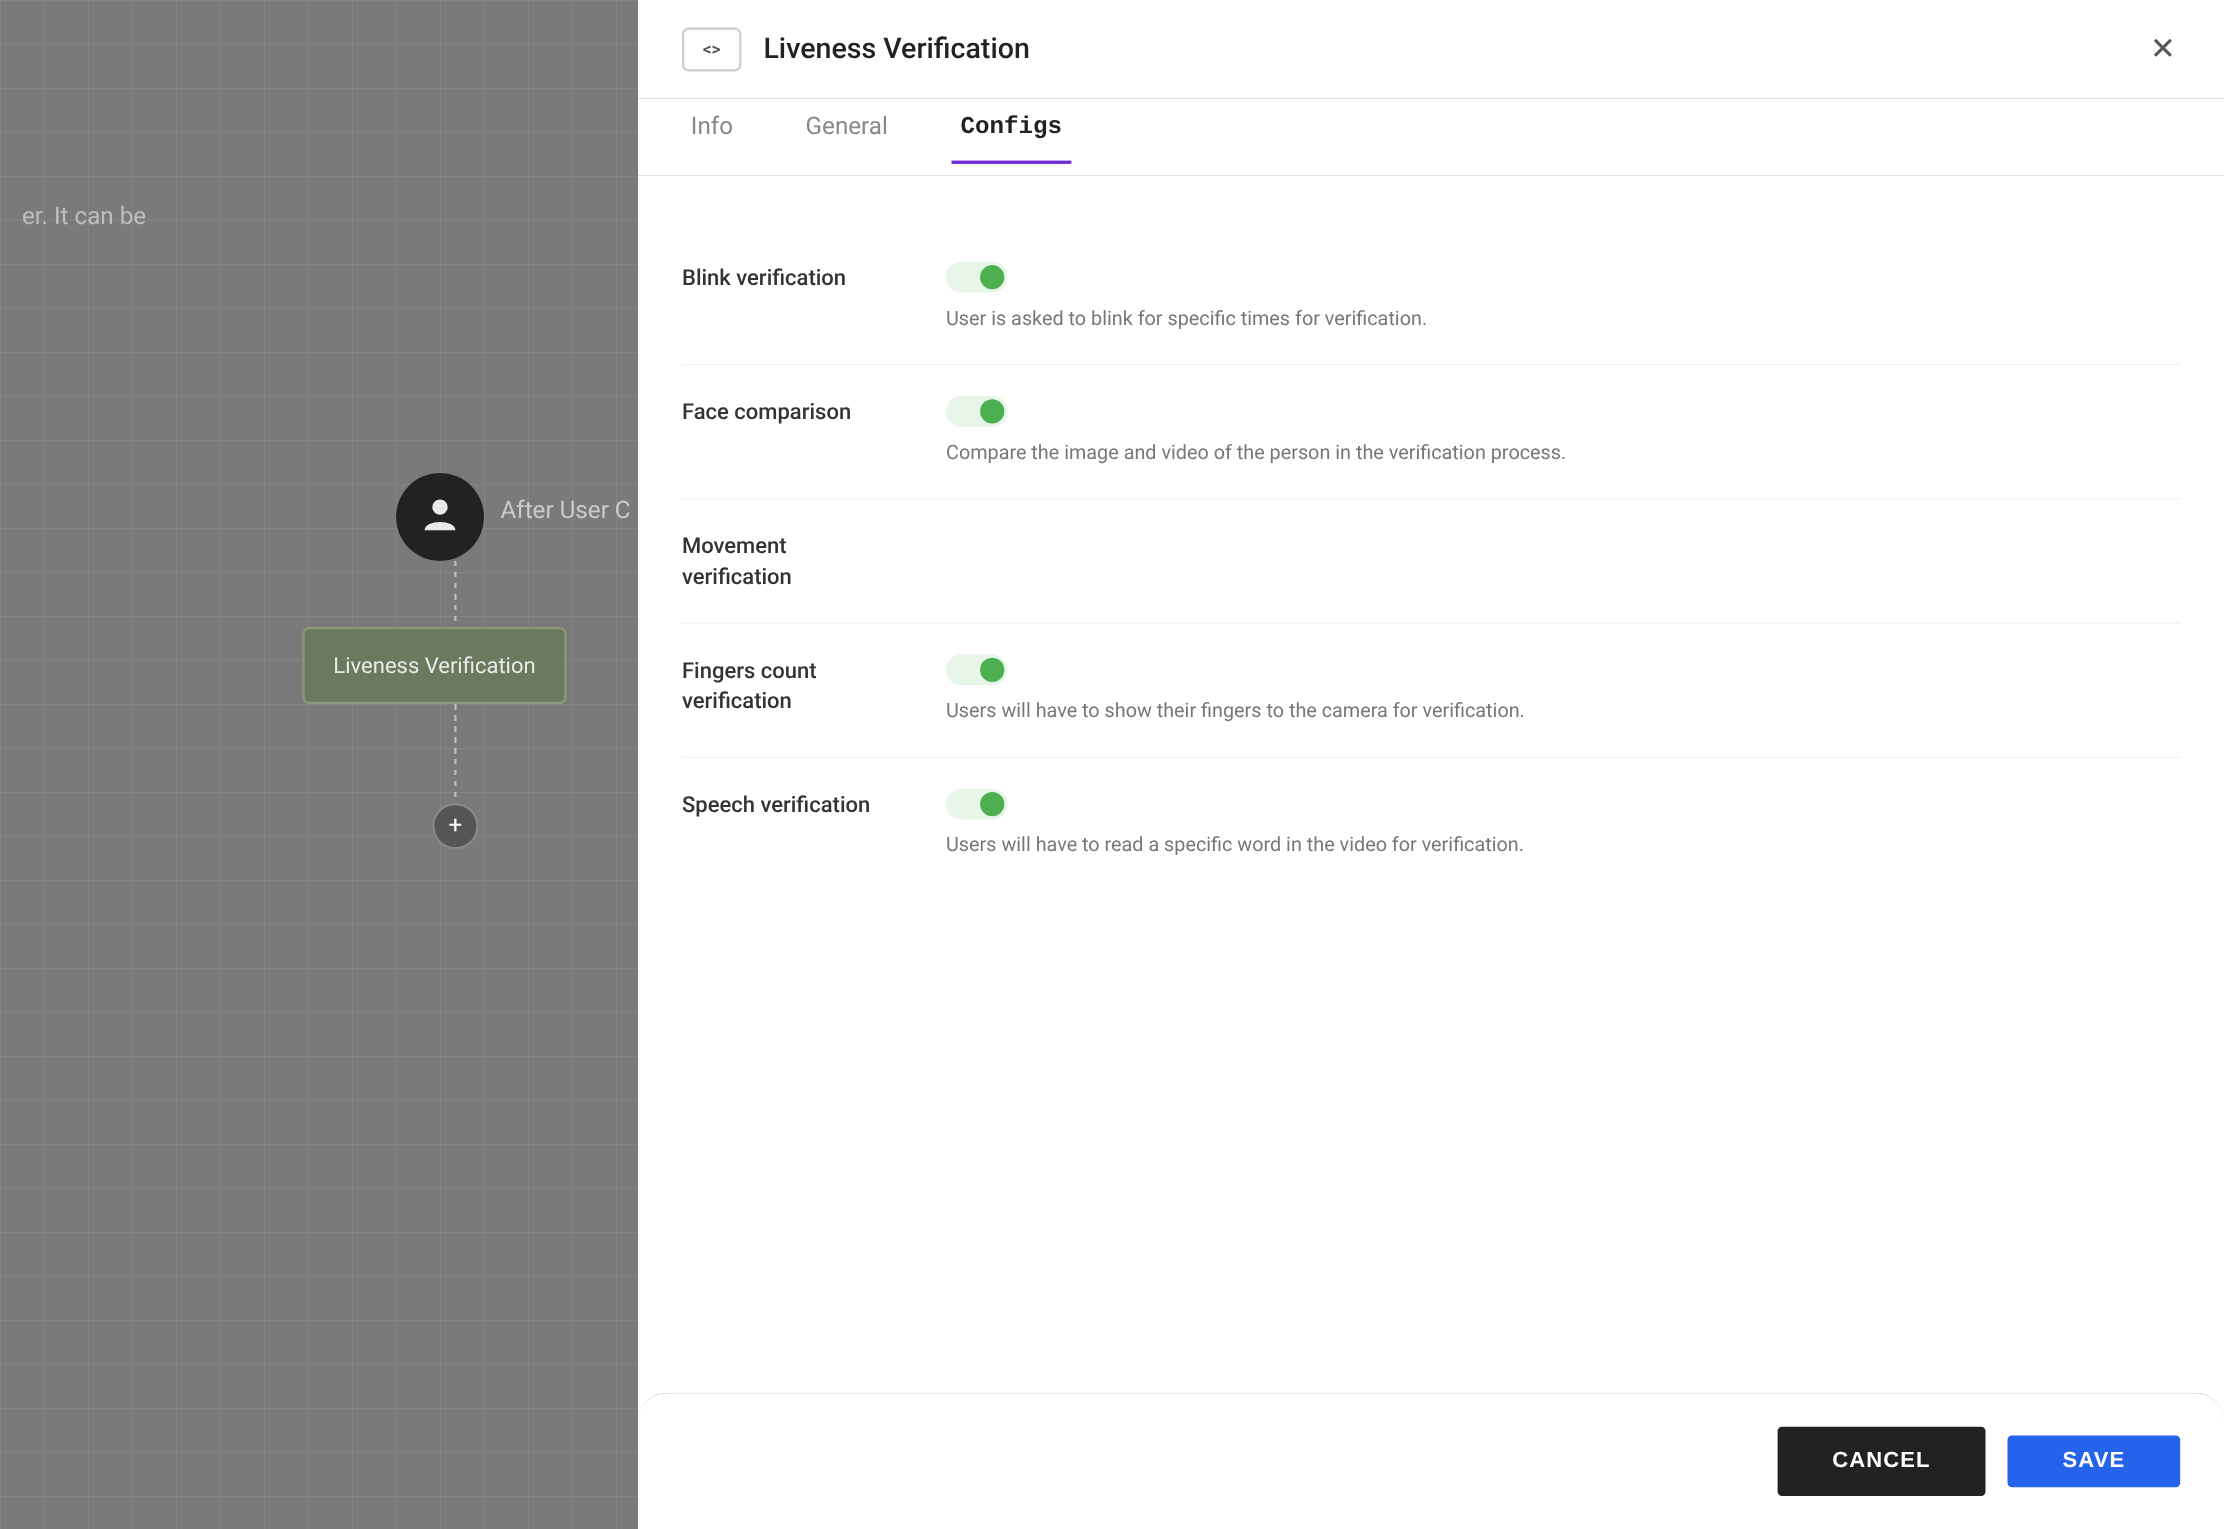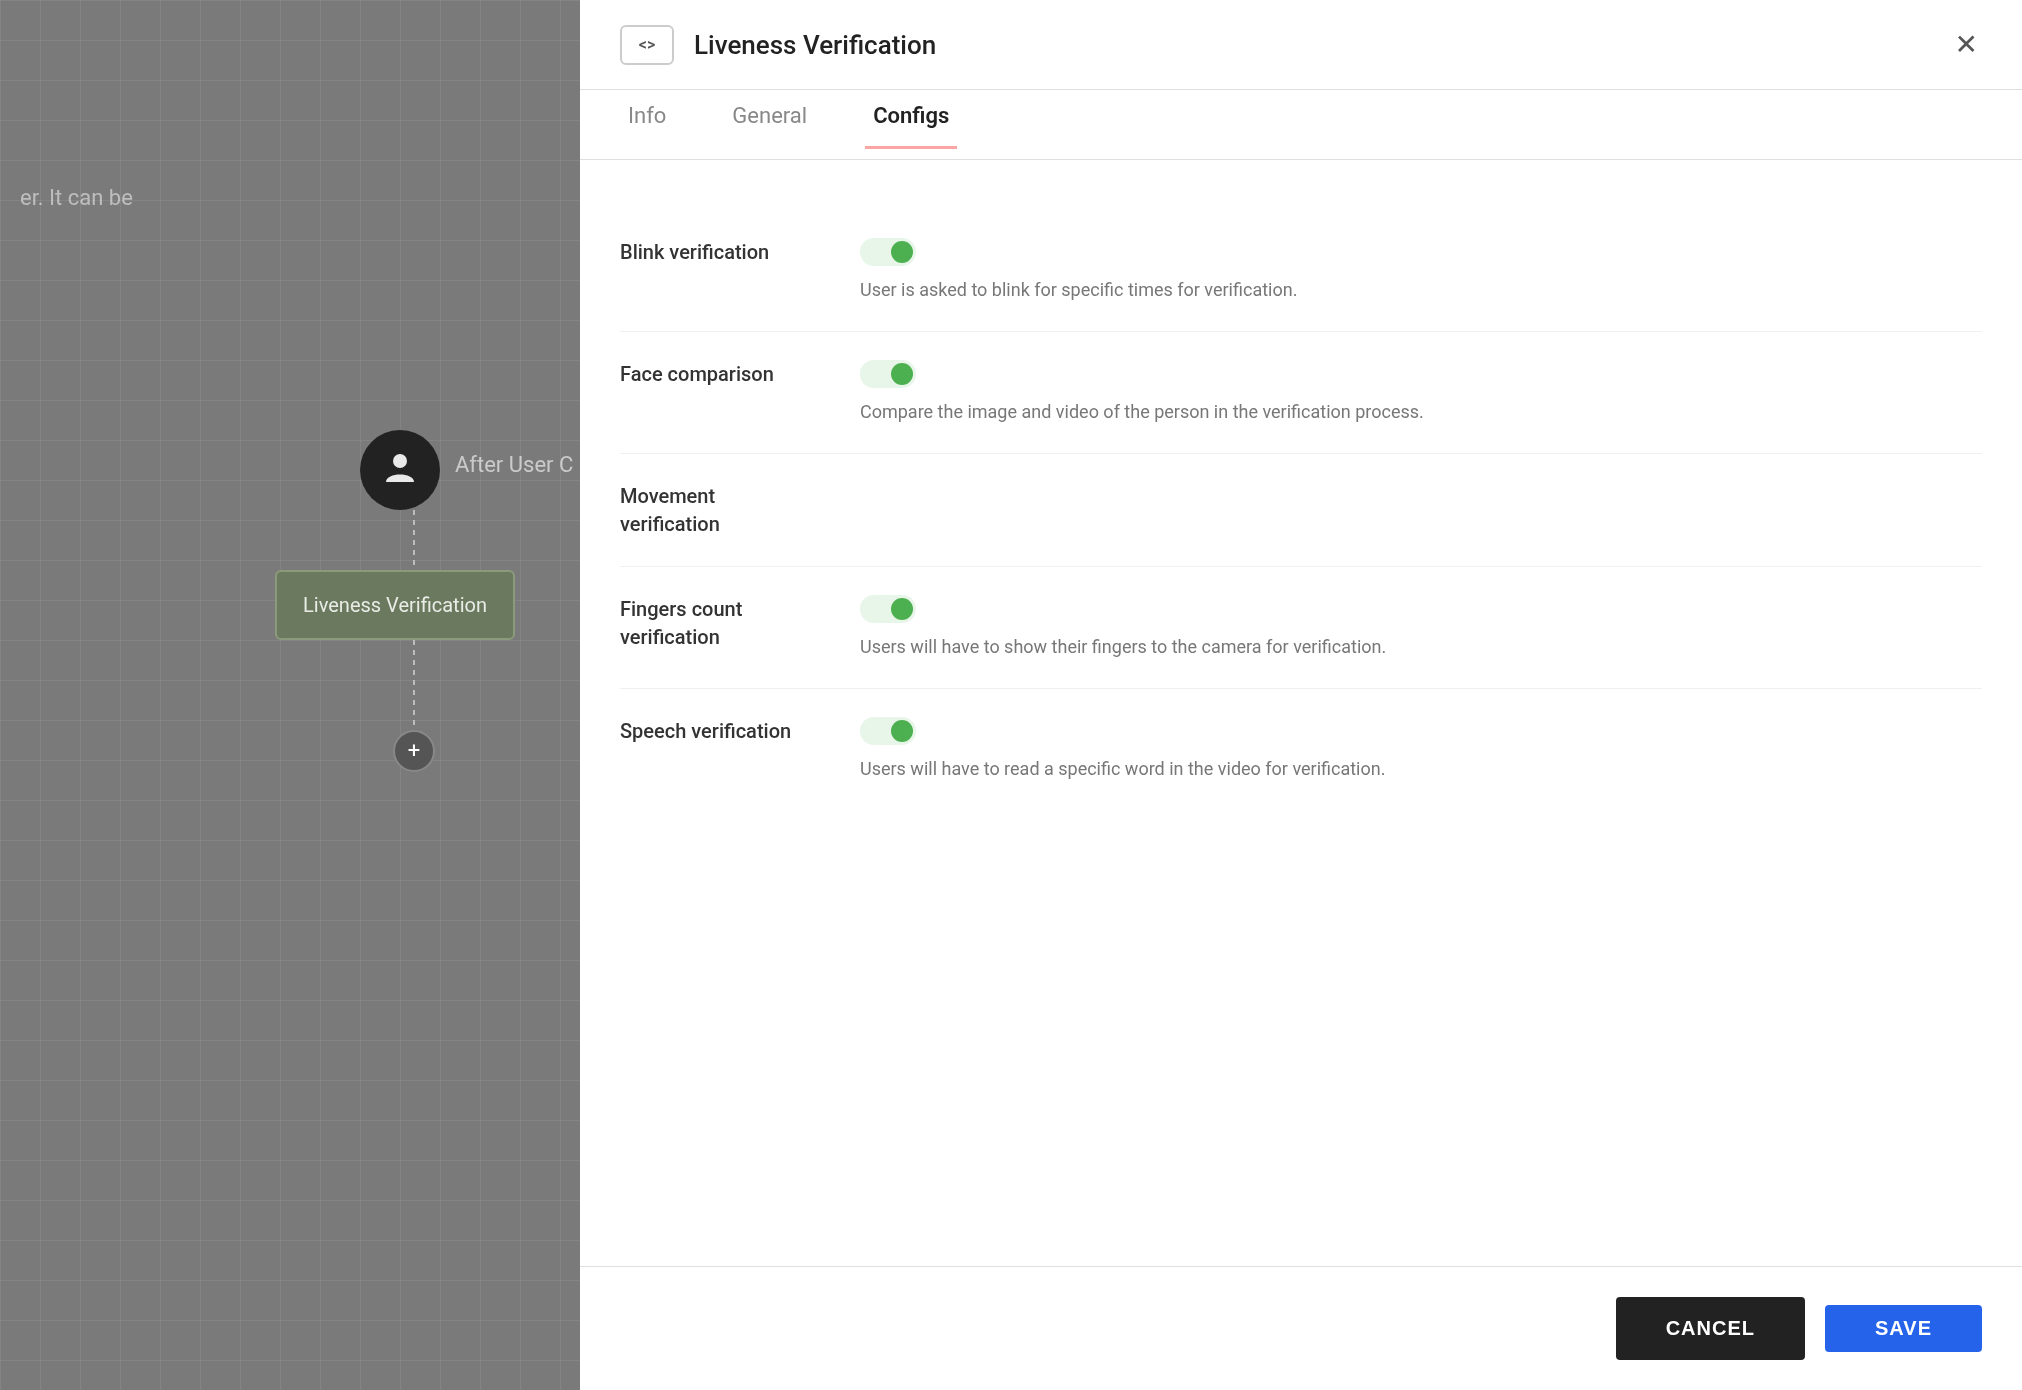--- a/index.html
+++ b/index.html
@@ -221,7 +221,8 @@
     .tab.active {
       color: #222;
       font-weight: 600;
-      border-bottom: 3px solid #fca5a5;
+      border-bottom: 3px solid #6d28d9;
+      font-family: Liberation Mono, monospace;
     }
 
     

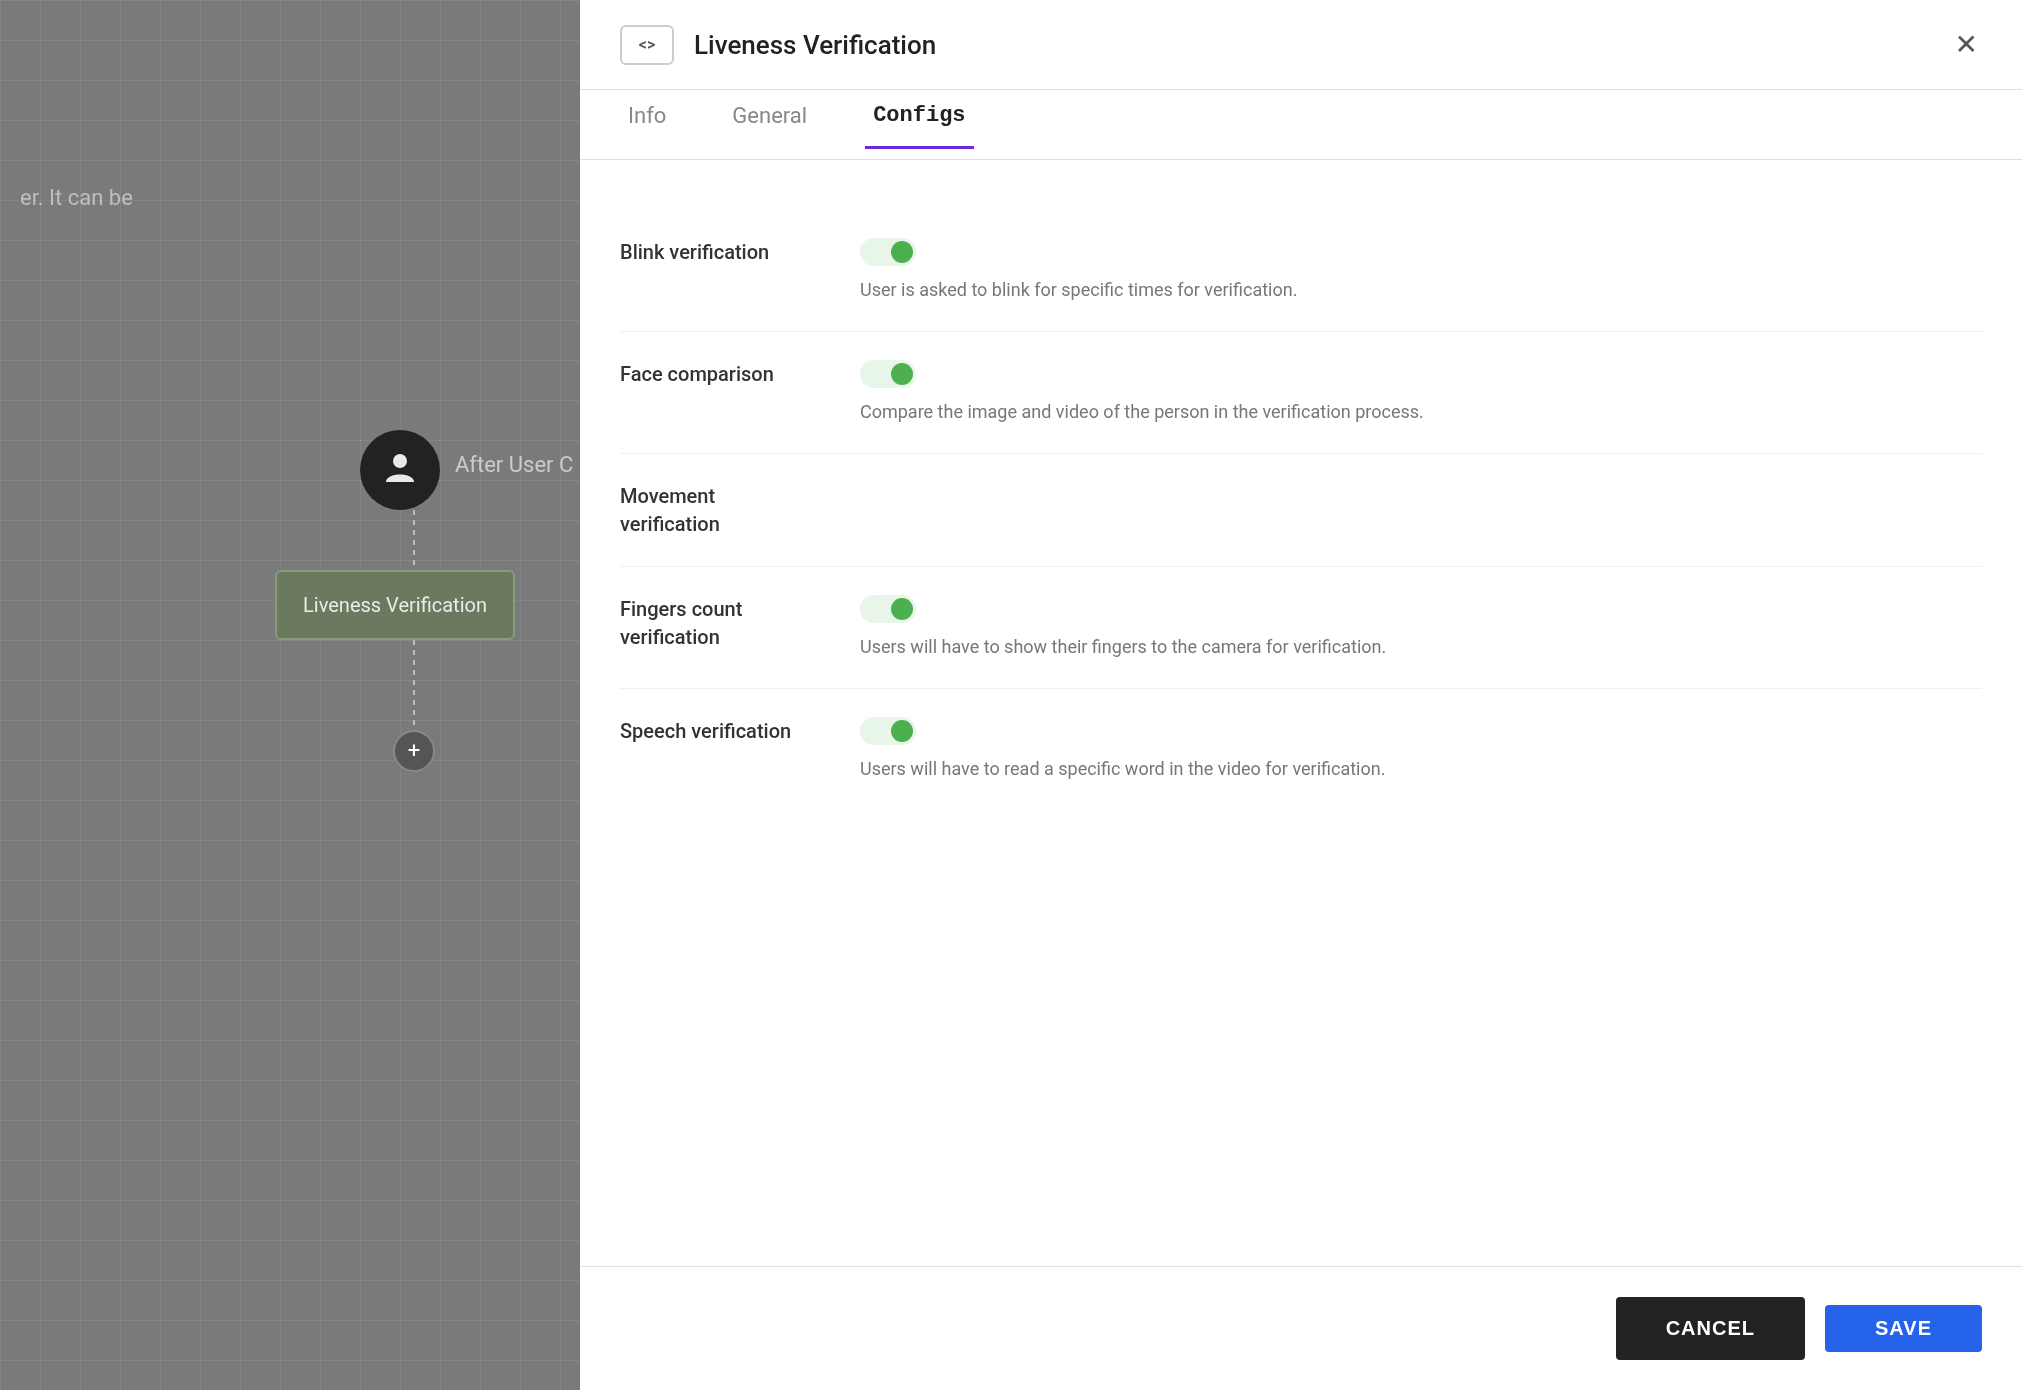--- a/index.html
+++ b/index.html
@@ -318,6 +318,7 @@
       padding: 30px 40px;
       border-top: 1px solid #e0e0e0;
       flex-shrink: 0;
+      border-radius: 26px;
     }
 
     .btn-cancel {

